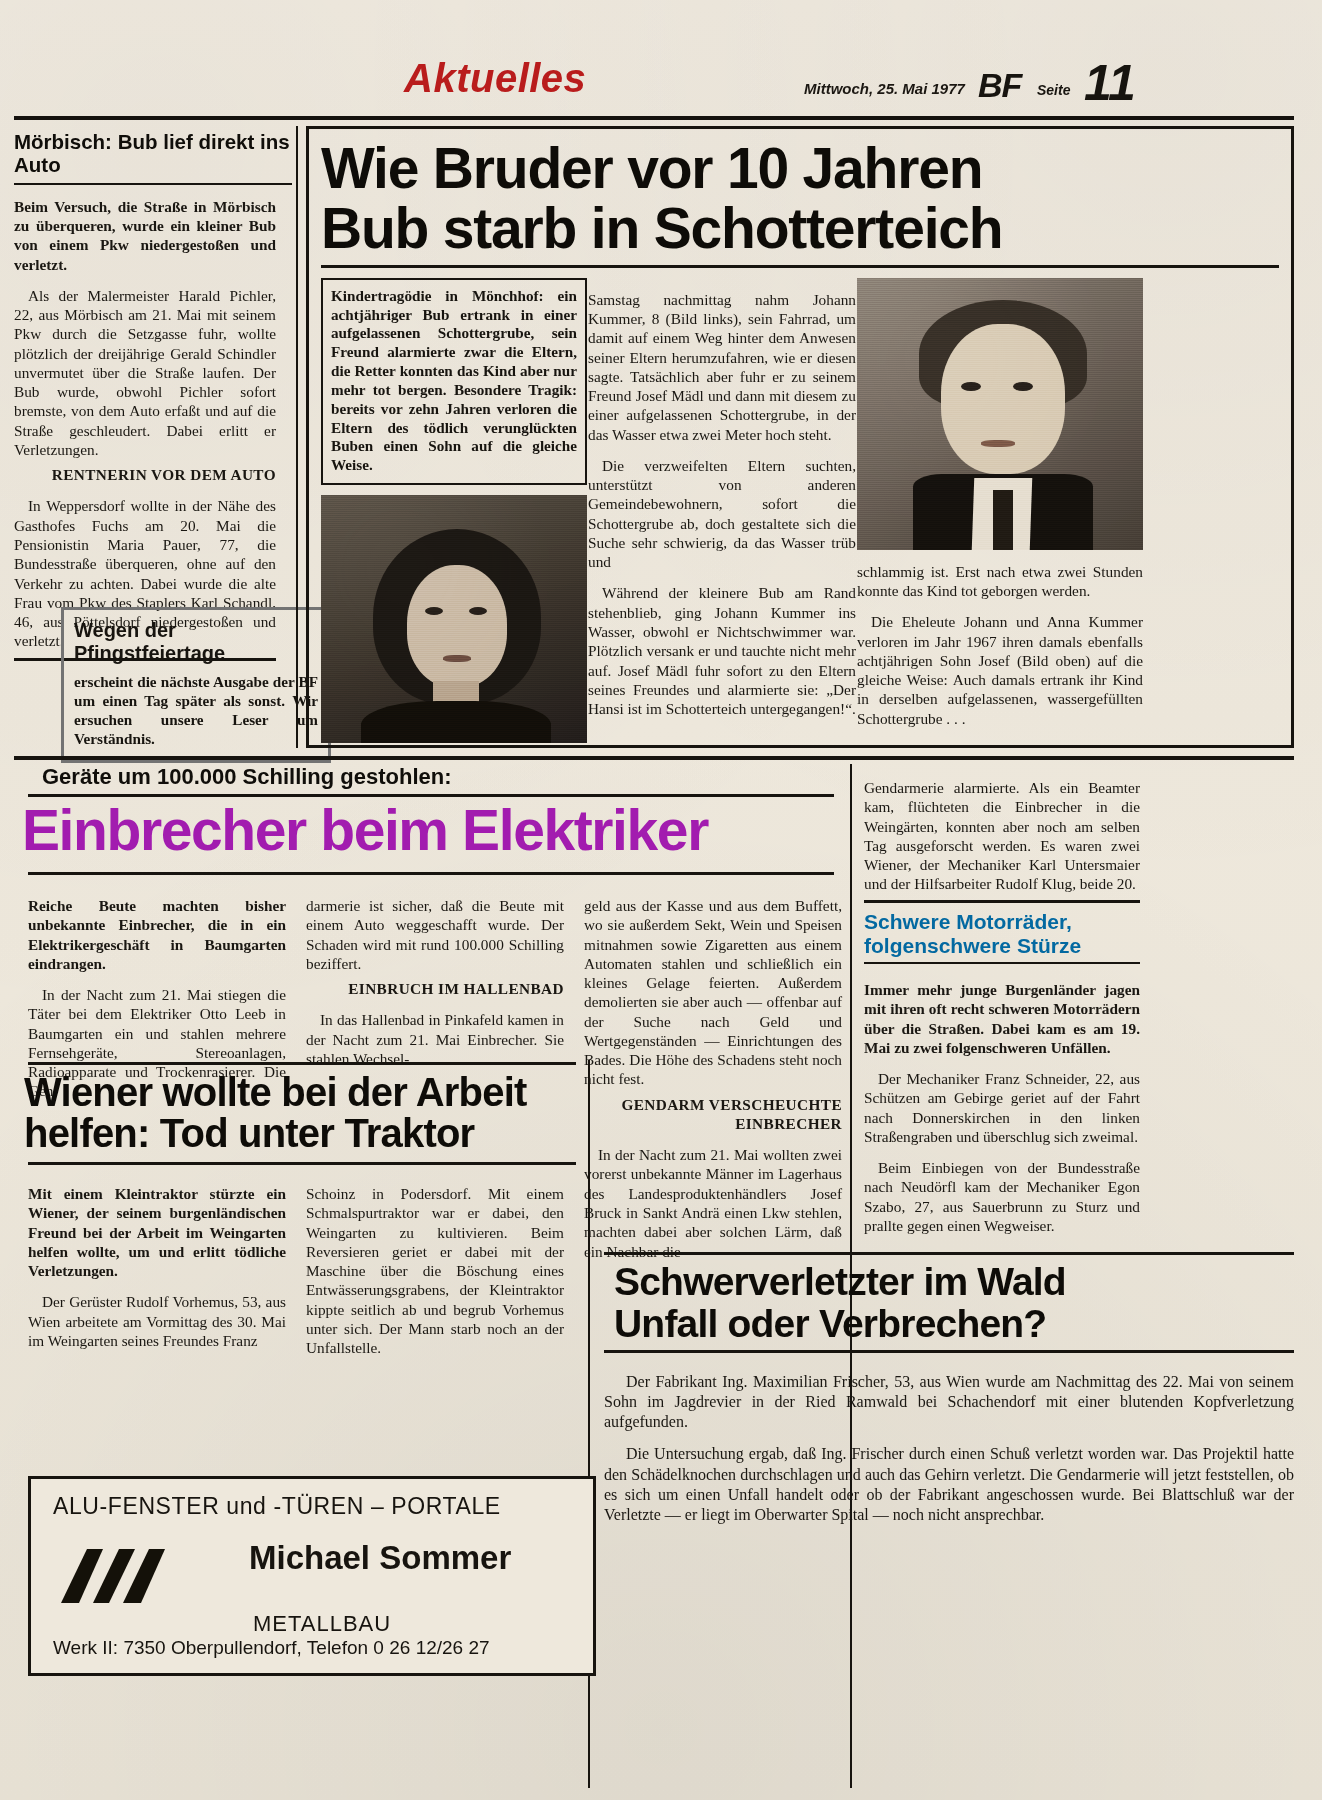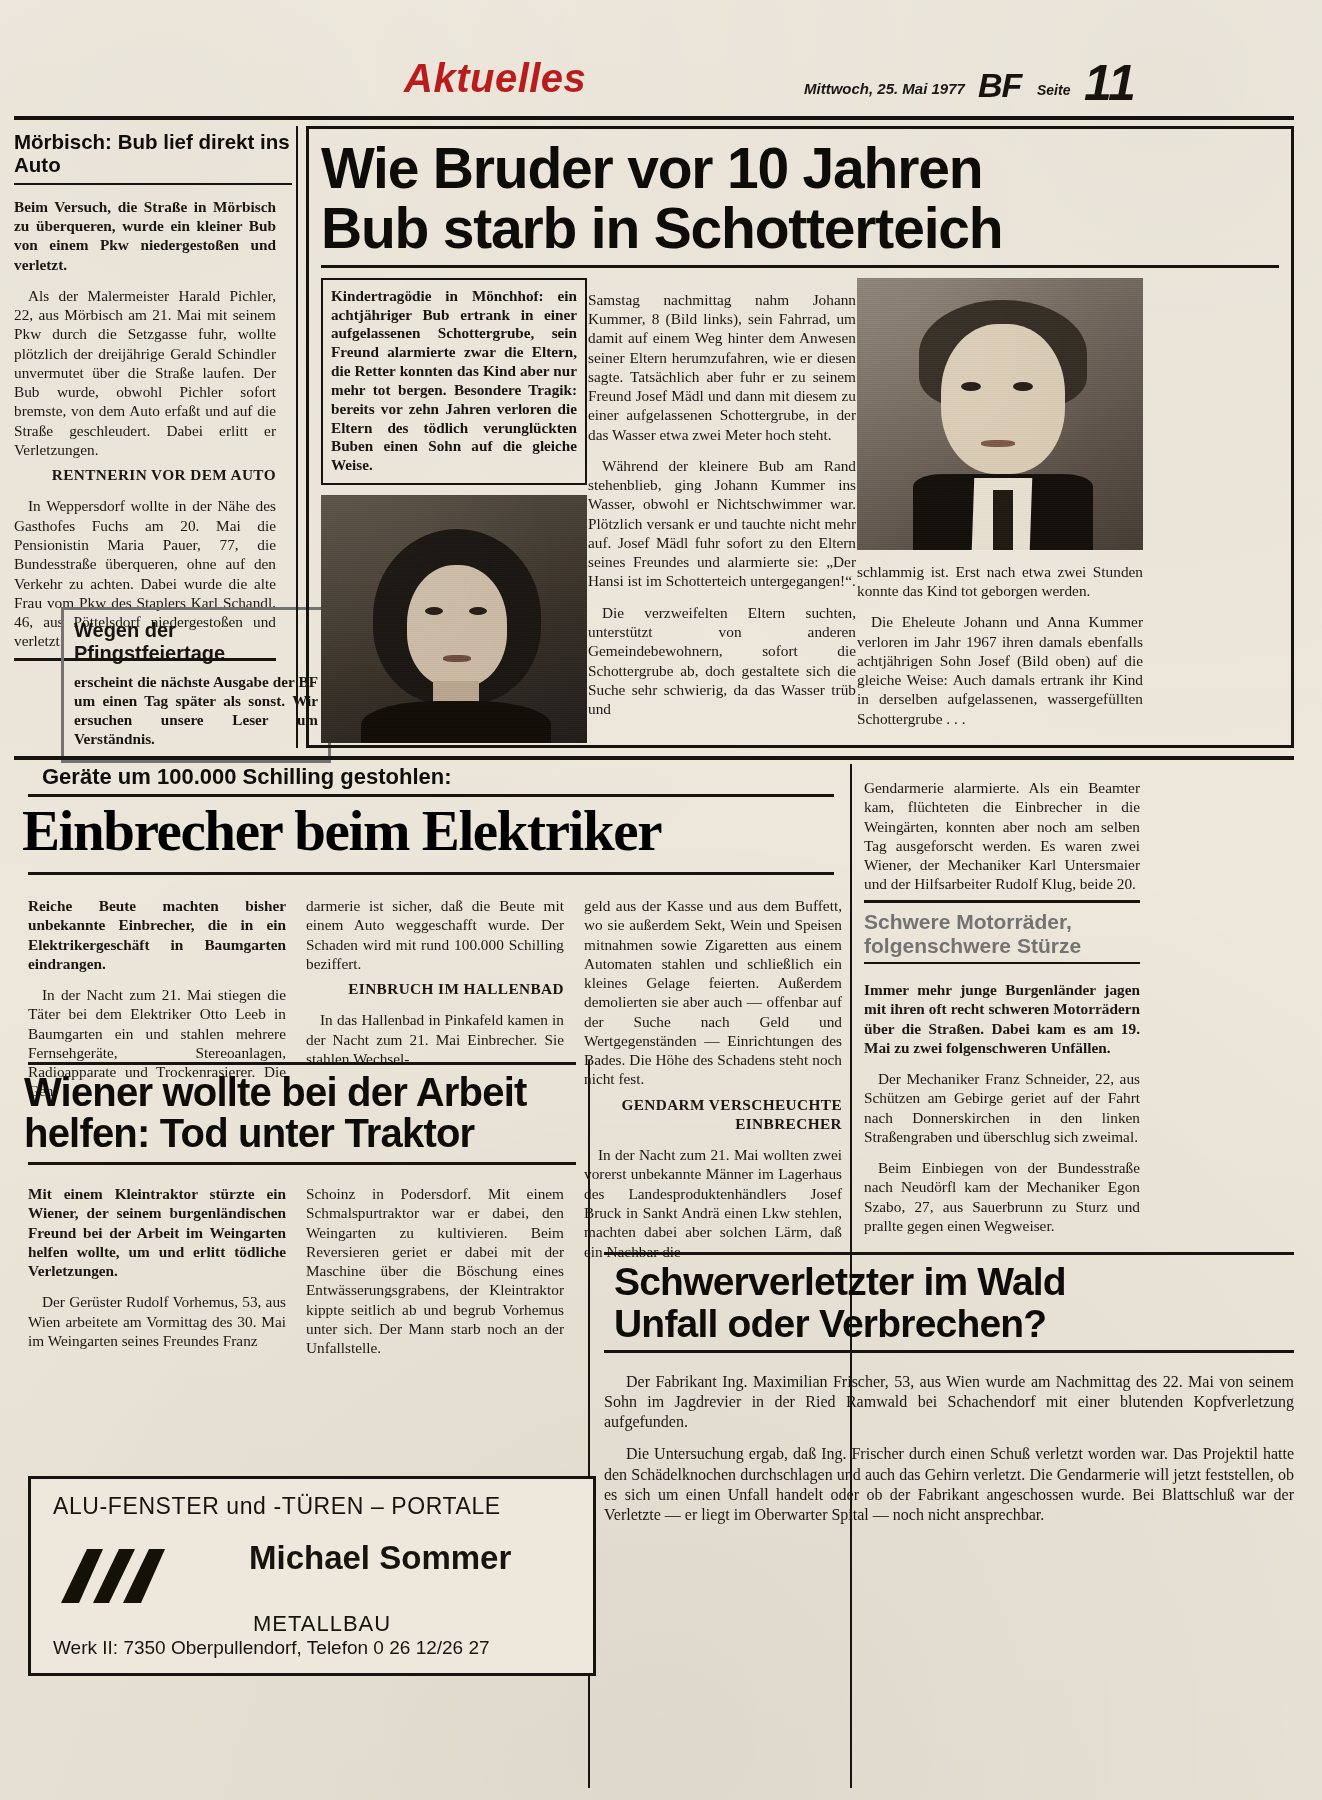--- a/index.html
+++ b/index.html
@@ -281,8 +281,8 @@
 
         <div class="tc mid body-serif">
           <p class="noindent">Samstag nachmittag nahm Johann Kummer, 8 (Bild links), sein Fahrrad, um damit auf einem Weg hinter dem Anwesen seiner Eltern herumzufahren, wie er diesen sagte. Tatsächlich aber fuhr er zu seinem Freund Josef Mädl und dann mit diesem zu einer aufgelassenen Schottergrube, in der das Wasser etwa zwei Meter hoch steht.</p>
+          <p>Die verzweifelten Eltern suchten, unterstützt von anderen Gemeindebewohnern, sofort die Schottergrube ab, doch gestaltete sich die Suche sehr schwierig, da das Wasser trüb und</p>
           <p>Während der kleinere Bub am Rand stehenblieb, ging Johann Kummer ins Wasser, obwohl er Nichtschwimmer war. Plötzlich versank er und tauchte nicht mehr auf. Josef Mädl fuhr sofort zu den Eltern seines Freundes und alarmierte sie: „Der Hansi ist im Schotterteich untergegangen!“.</p>
-          <p>Die verzweifelten Eltern suchten, unterstützt von anderen Gemeindebewohnern, sofort die Schottergrube ab, doch gestaltete sich die Suche sehr schwierig, da das Wasser trüb und</p>
         </div>
 
         <div class="tc right">

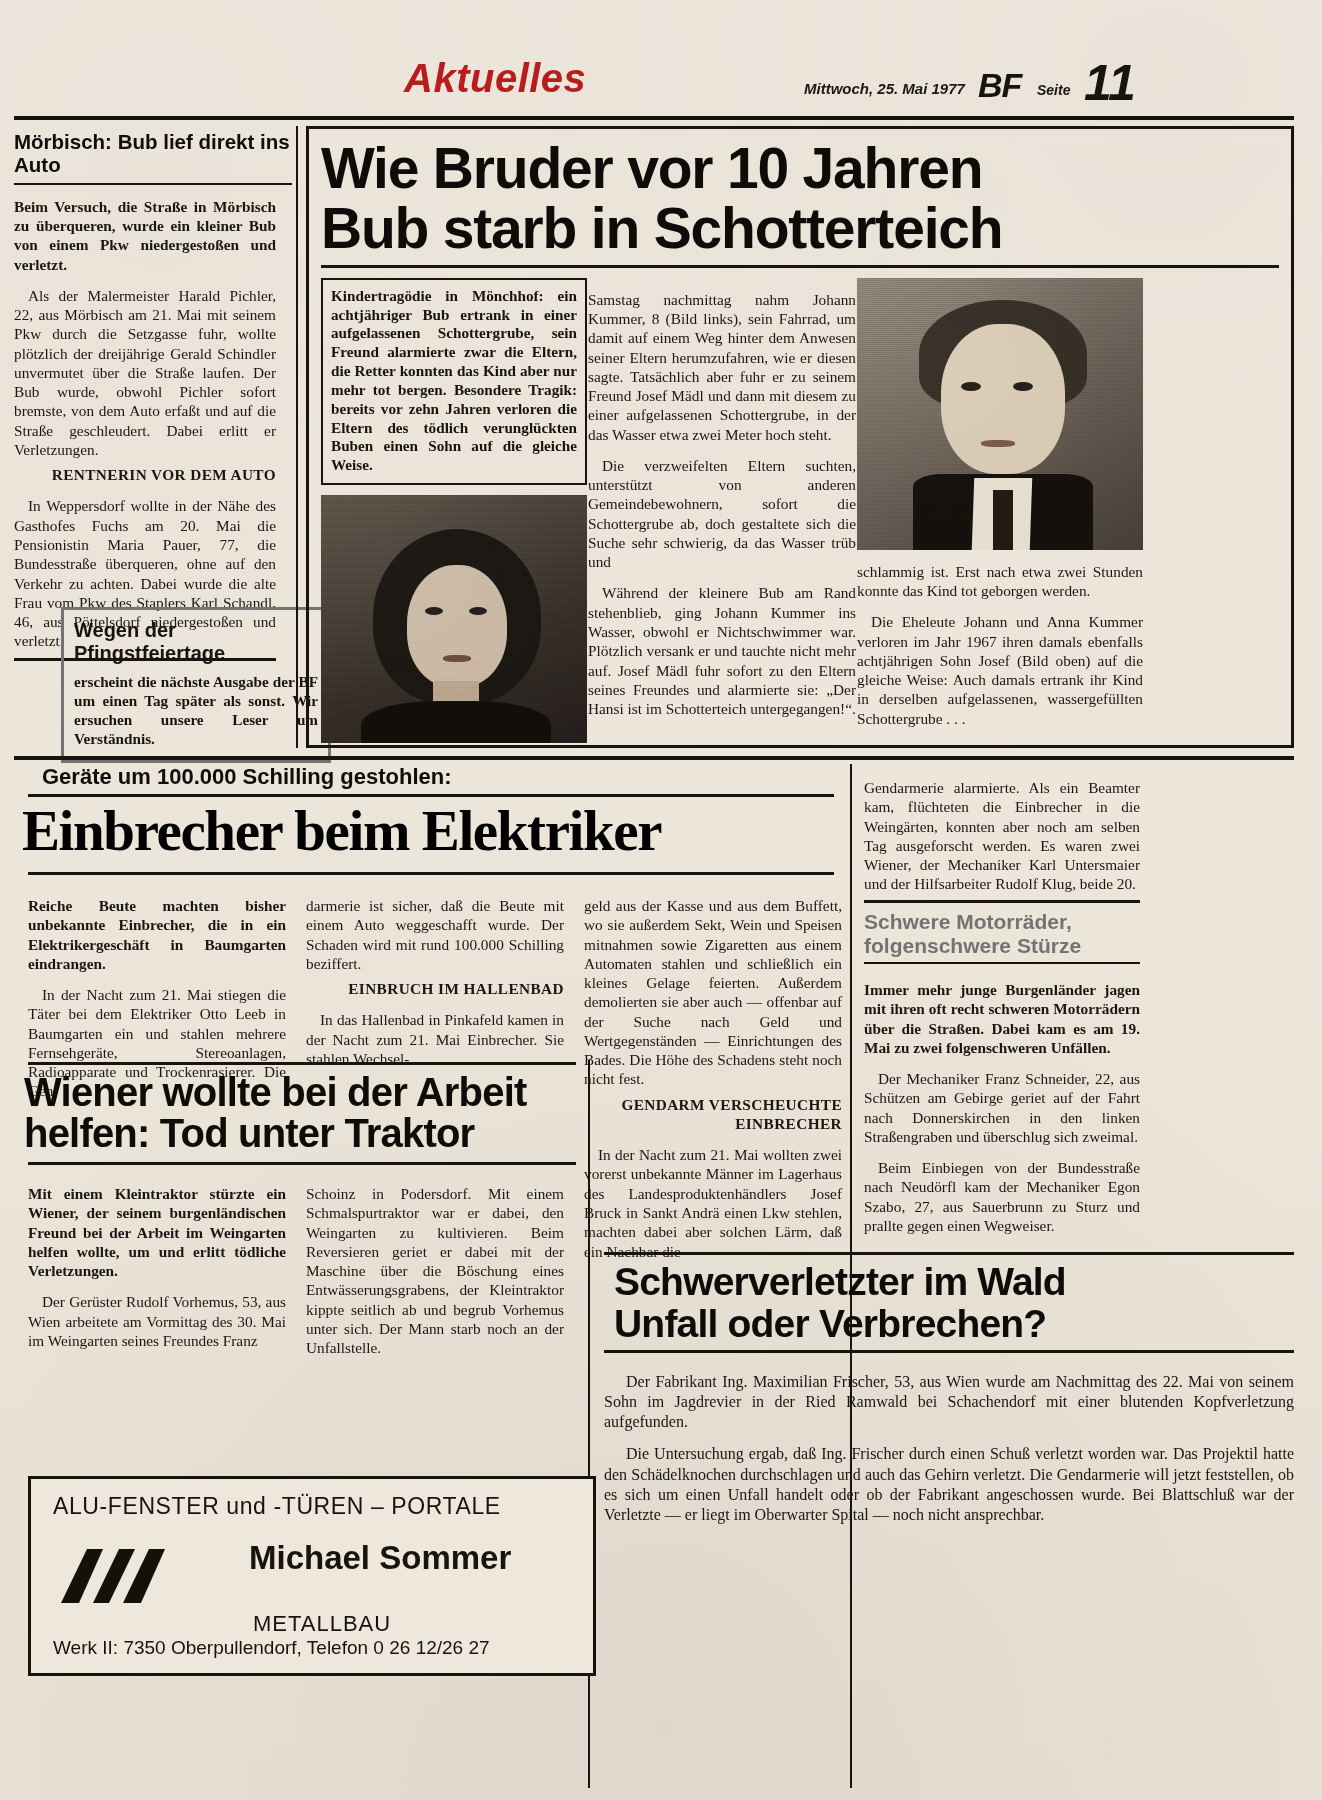--- a/index.html
+++ b/index.html
@@ -179,9 +179,9 @@
     padding-left:14px;
   }
   .mega-head2 {
-    font-family:Liberation Serif, serif;
+    font-family:Liberation Sans, sans-serif;
     font-weight:bold; font-size:57px; line-height:1.0;
-    letter-spacing:-1.4px; color:#000000;
+    letter-spacing:-1.4px; color:#a21caf;
   }
   .mega-head3 {
     font-family:"Liberation Sans", sans-serif;

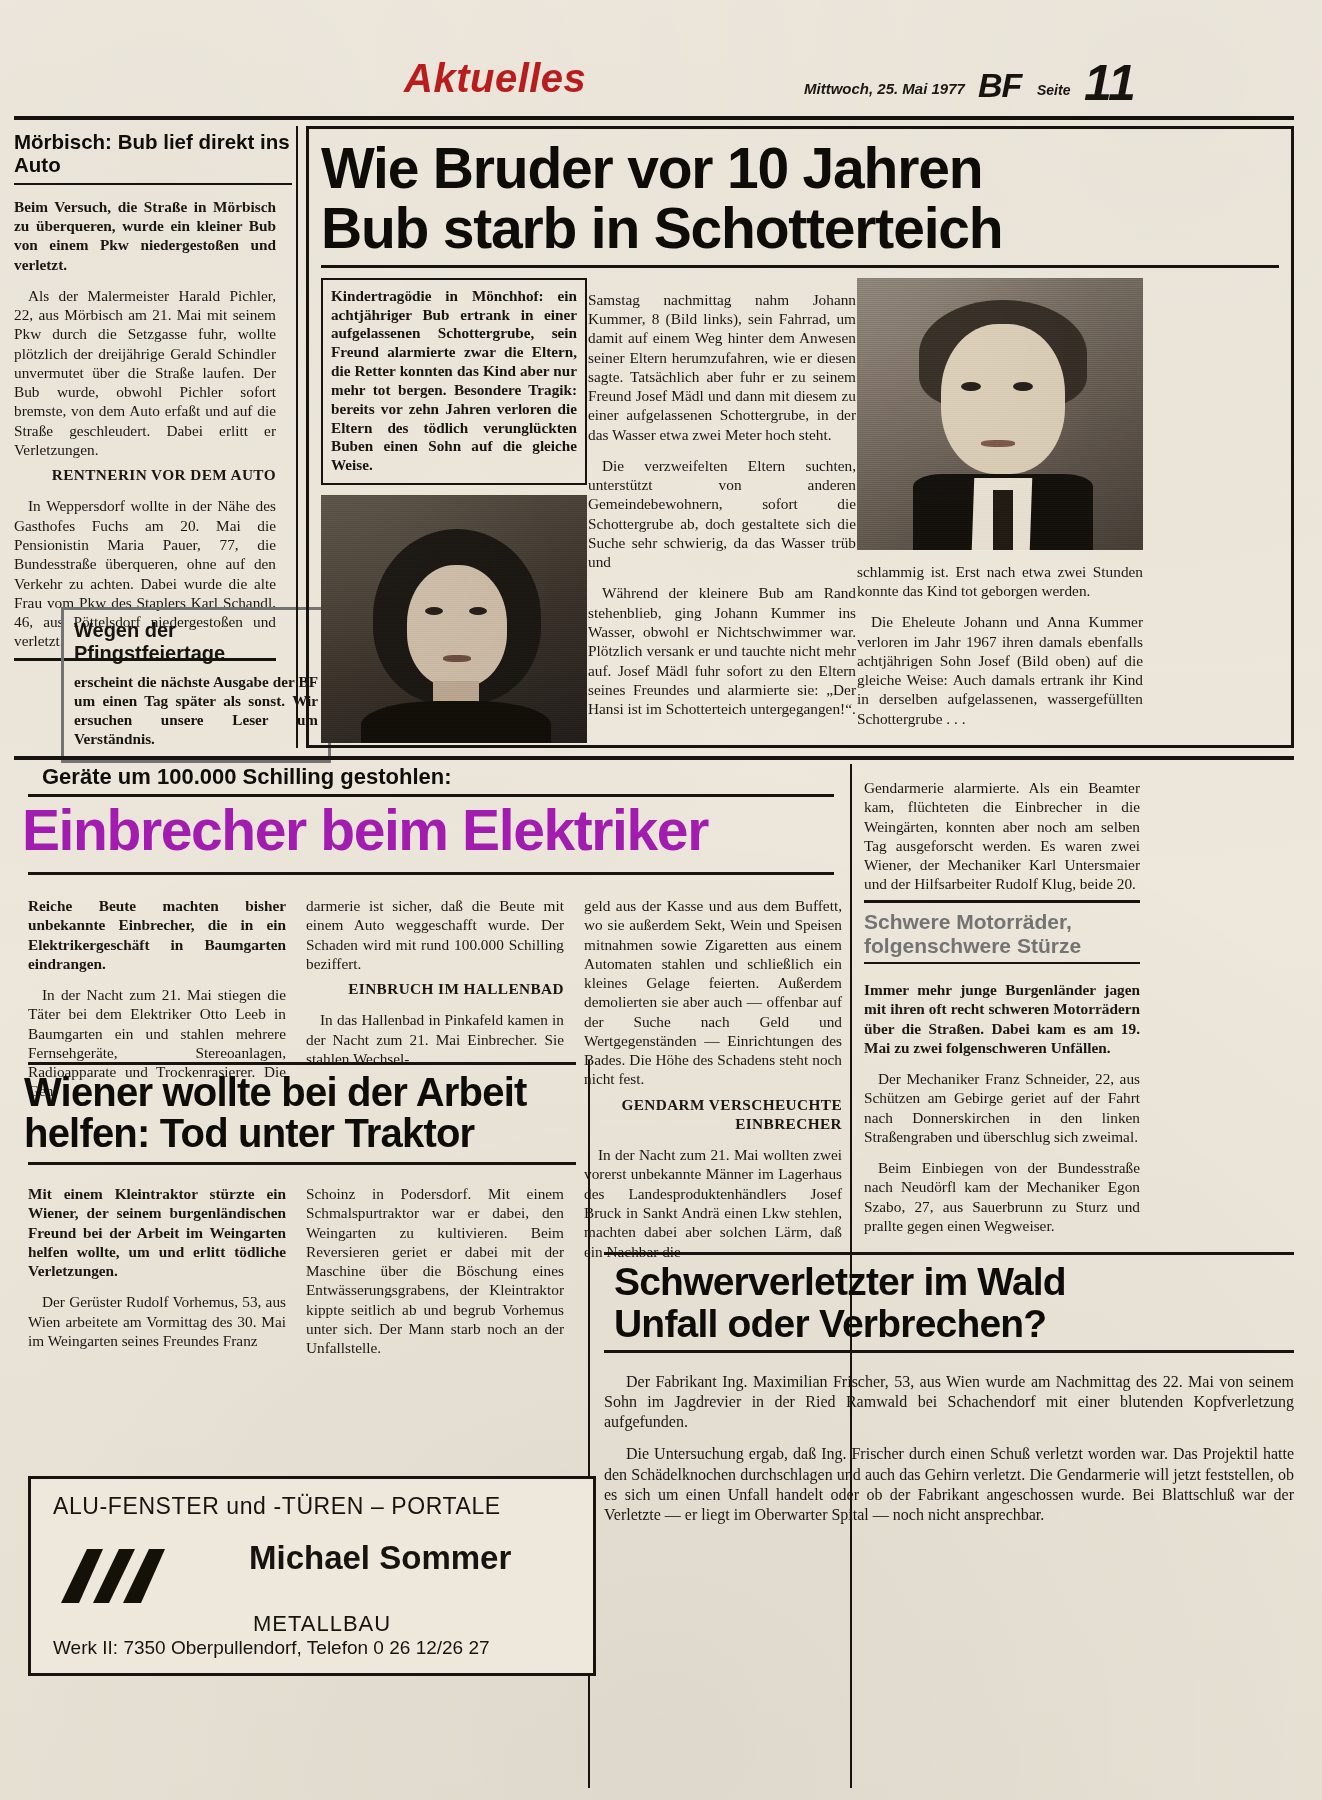--- a/index.html
+++ b/index.html
@@ -195,7 +195,7 @@
   }
   .sec-head {
     font-family:"Liberation Sans", sans-serif;
-    font-weight:bold; font-size:21px; line-height:1.15; color:#737373;
+    font-weight:bold; font-size:21px; line-height:1.15; color:#0369a1;
   }
 
   

